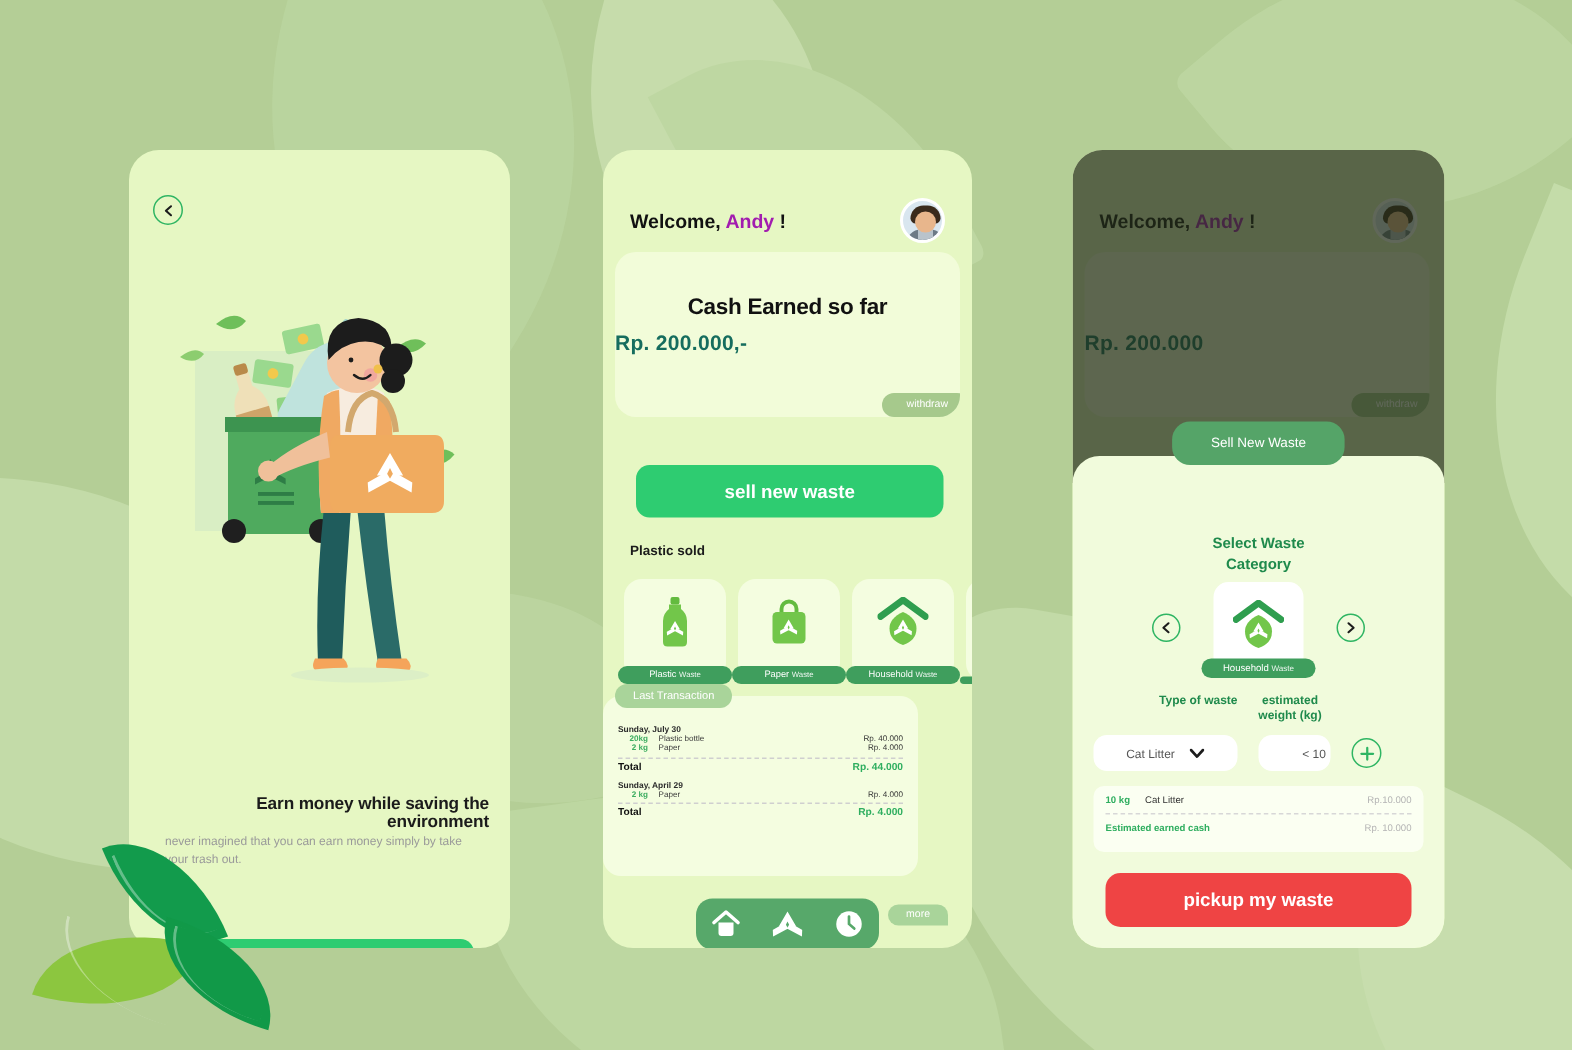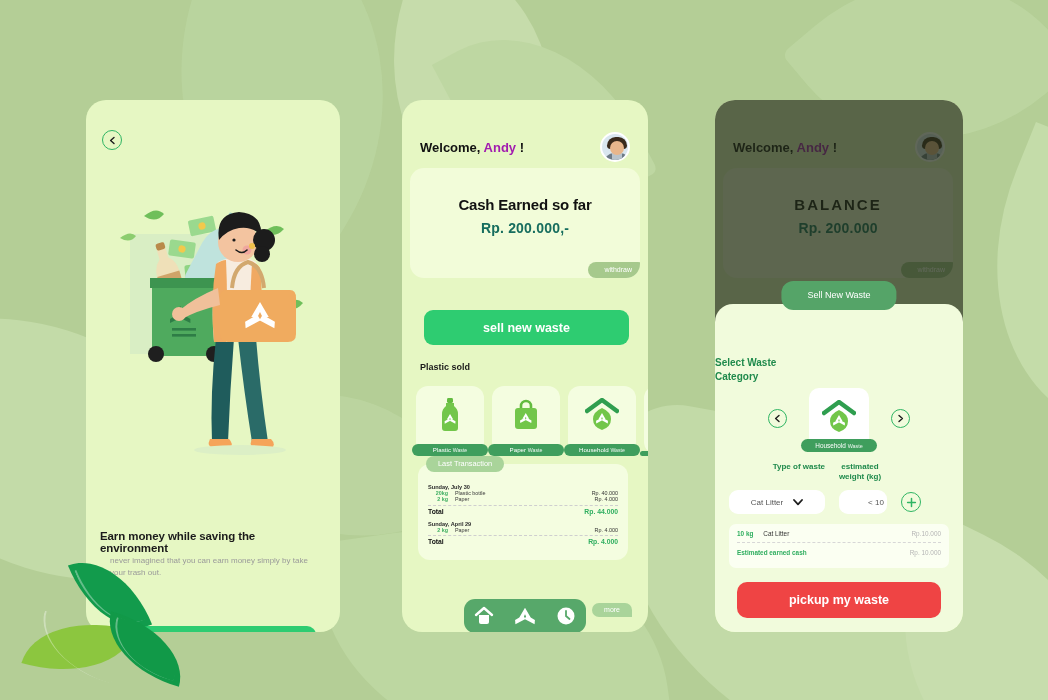--- a/index.html
+++ b/index.html
@@ -493,7 +493,6 @@
         </div>
       </div>
       <div class="cash-card">
-        <div class="cash-title" style="letter-spacing:2px">BALANCE</div>
         <div class="cash-amt">Rp. 200.000</div>
         <div class="withdraw-pill">withdraw</div>
       </div>

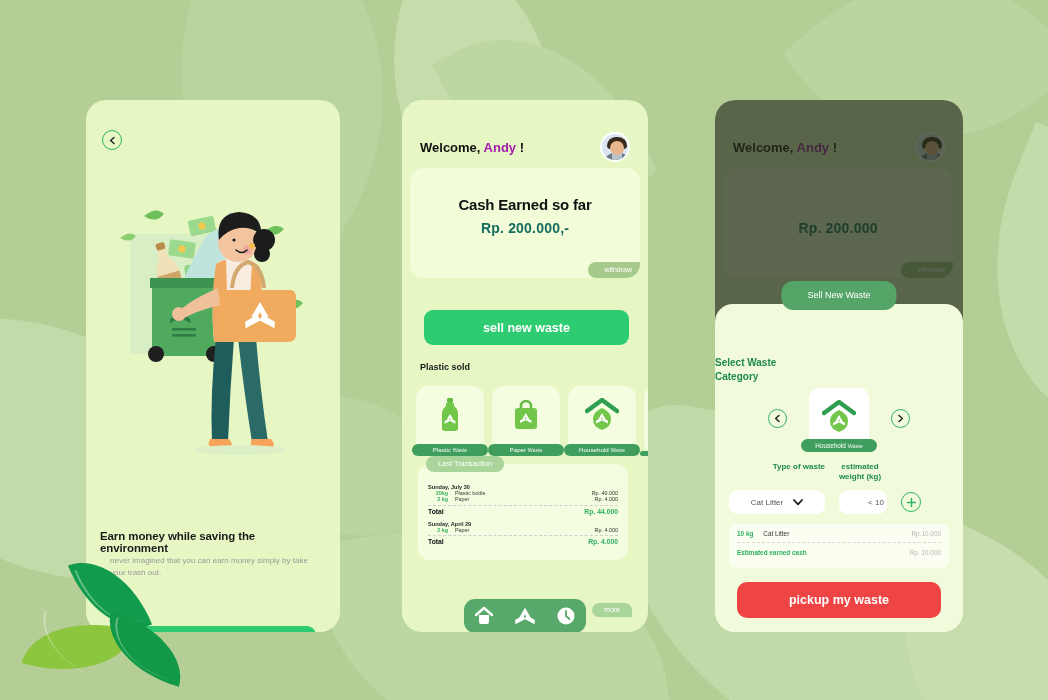--- a/index.html
+++ b/index.html
@@ -107,7 +107,7 @@
       background:#f2fcd9; border-radius:14px; overflow:hidden;padding-left:48px; }
   .cash-title { position:absolute; left:0; right:0; top:28px; text-align:center;
       font-size:15px; font-weight:bold; color:#111; letter-spacing:-.2px; }
-  .cash-amt { position:absolute; left:0; right:0; top:52px; text-align:center;
+  .cash-amt { position:absolute; left:0; right:0; top:52px; text-align:left;
       font-size:14px; font-weight:bold; color:#166d5e; letter-spacing:.2px; }
   .withdraw-pill { position:absolute; right:-6px; bottom:0px;
       background:#a6c98c; color:#fff; font-size:7px; padding:4px 14px 5px 16px;

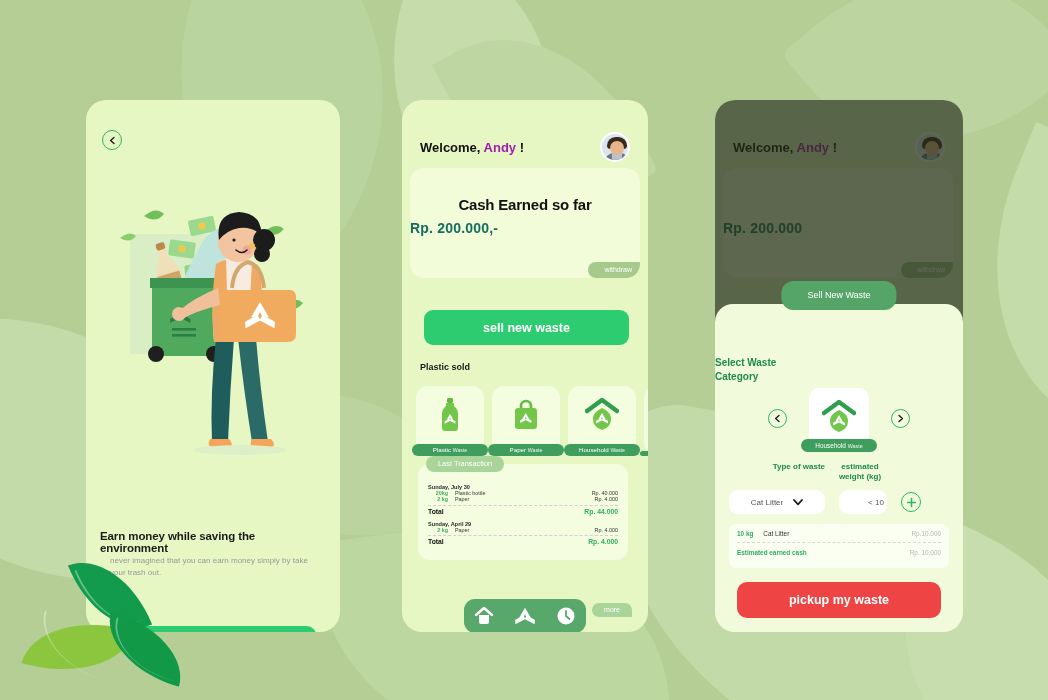--- a/index.html
+++ b/index.html
@@ -166,7 +166,7 @@
   .sheet-tab { position:absolute; left:50%; transform:translateX(-50%);
       top:-23px; background:#55a468; color:#fff; font-size:9px;
       padding:9px 26px 10px; border-radius:12px; cursor:pointer; }
-  .sel-title { position:absolute; left:0; right:0; top:52px; text-align:left;
+  .sel-title { position:absolute; left:0; right:0; top:52px; text-align:center;
       font-size:10px; font-weight:bold; color:#1f8a4c; line-height:1.35; }
   .carousel { position:absolute; left:0; right:0; top:84px; height:60px;
       display:flex; align-items:center; justify-content:center; gap:22px; }

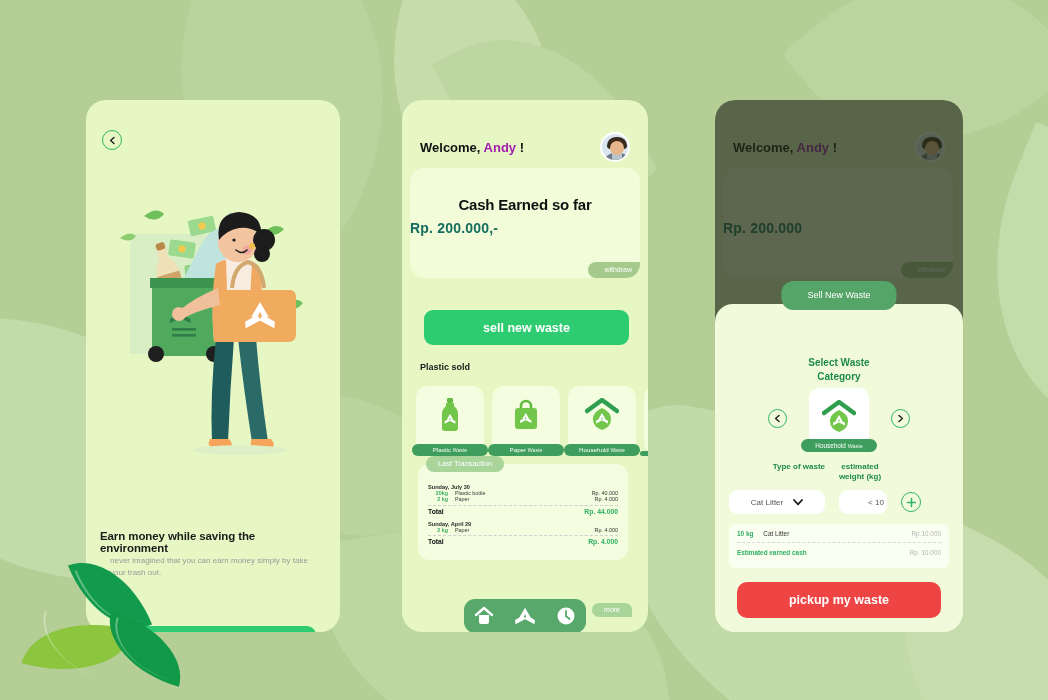--- a/index.html
+++ b/index.html
@@ -130,7 +130,7 @@
       font-size:6.2px; text-align:center; padding:2.5px 0 3px; }
   .cat-tag .w { font-size:5.2px; opacity:.9; }
 
-  .trans-card { position:absolute; left:16px; top:364px; width:210px; height:96px;
+  .trans-card { position:absolute; left:0; top:364px; width:210px; height:120px;
       background:#f4fde0; border-radius:12px; }
   .trans-tab { position:absolute; left:8px; top:-8px; background:#a9d49a;
       color:#fff; font-size:7.4px; padding:3px 12px 4px; border-radius:9px; }

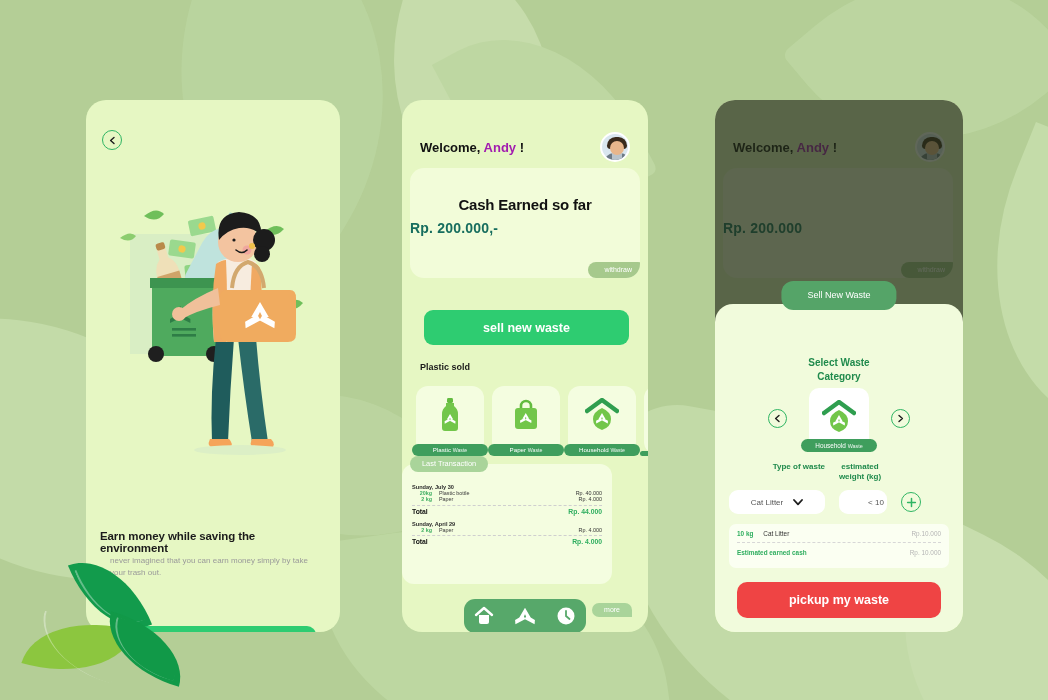--- a/index.html
+++ b/index.html
@@ -73,7 +73,7 @@
 
   .p1-title {
     position:absolute; left:14px; right:14px; top:430px;
-    text-align:left; font-size:11.5px; font-weight:bold; color:#1b1b1b;
+    text-align:right; font-size:11.5px; font-weight:bold; color:#1b1b1b;
     letter-spacing:-.1px;
   }
   .p1-sub {

